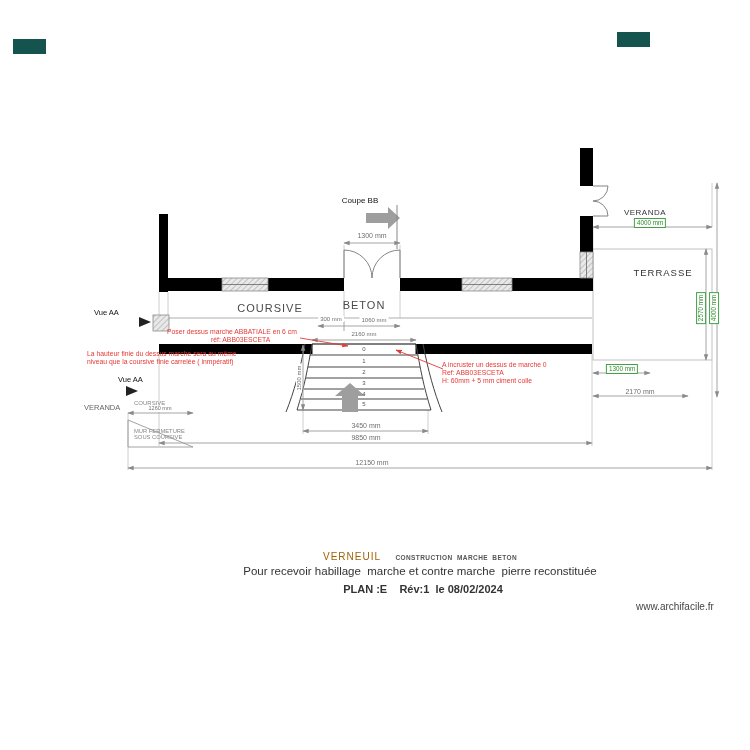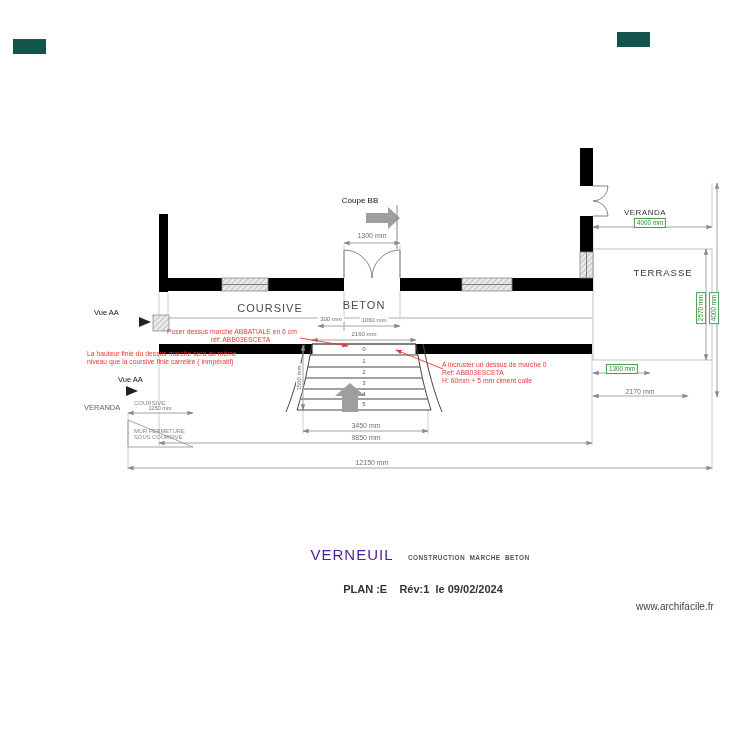--- a/index.html
+++ b/index.html
@@ -190,7 +190,7 @@
   <div class="t c stepnum" style="left:364px;top:401px;">5</div>
 
   <div class="t" style="left:420px;top:546px;transform:translateX(-50%);">
-    <span style="font-size:15px;color:#4c1d95;letter-spacing:1px;">VERNEUIL</span>
+    <span style="font-size:10px;color:#a16207;letter-spacing:1px;">VERNEUIL</span>
     <span class="pre" style="font-size:6.5px;font-weight:bold;color:#555;margin-left:10px;letter-spacing:.4px;">CONSTRUCTION  MARCHE  BETON</span>
   </div>
   <div class="t c pre" style="left:423px;top:583px;font-size:11px;font-weight:bold;color:#333;">PLAN :E    Rév:1  le 09/02/2024</div>

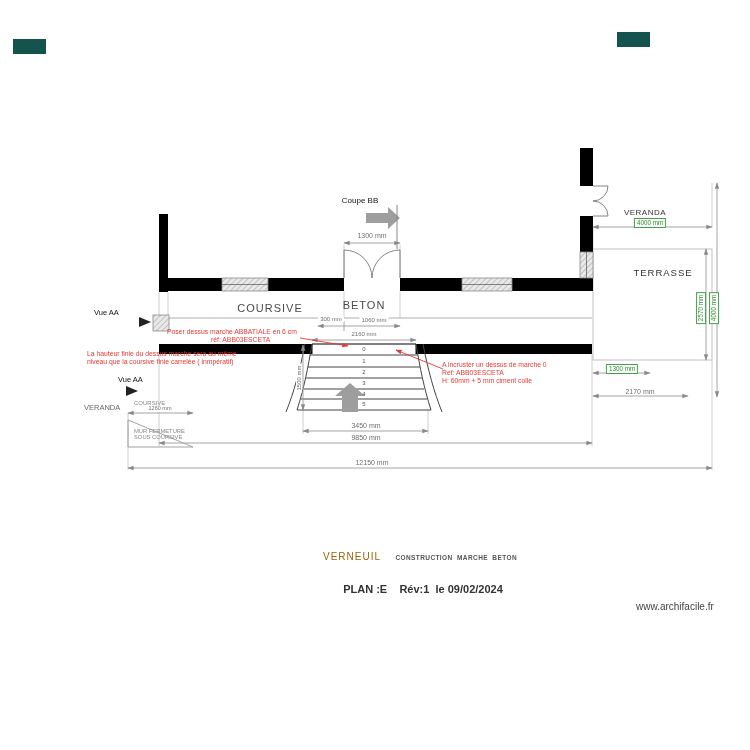--- a/index.html
+++ b/index.html
@@ -193,6 +193,7 @@
     <span style="font-size:10px;color:#a16207;letter-spacing:1px;">VERNEUIL</span>
     <span class="pre" style="font-size:6.5px;font-weight:bold;color:#555;margin-left:10px;letter-spacing:.4px;">CONSTRUCTION  MARCHE  BETON</span>
   </div>
+  <div class="t c pre" style="left:420px;top:565px;font-size:11.5px;color:#333;">Pour recevoir habillage  marche et contre marche  pierre reconstituée</div>
   <div class="t c pre" style="left:423px;top:583px;font-size:11px;font-weight:bold;color:#333;">PLAN :E    Rév:1  le 09/02/2024</div>
   <div class="t" style="left:636px;top:601px;font-size:10px;color:#444;">www.archifacile.fr</div>
 

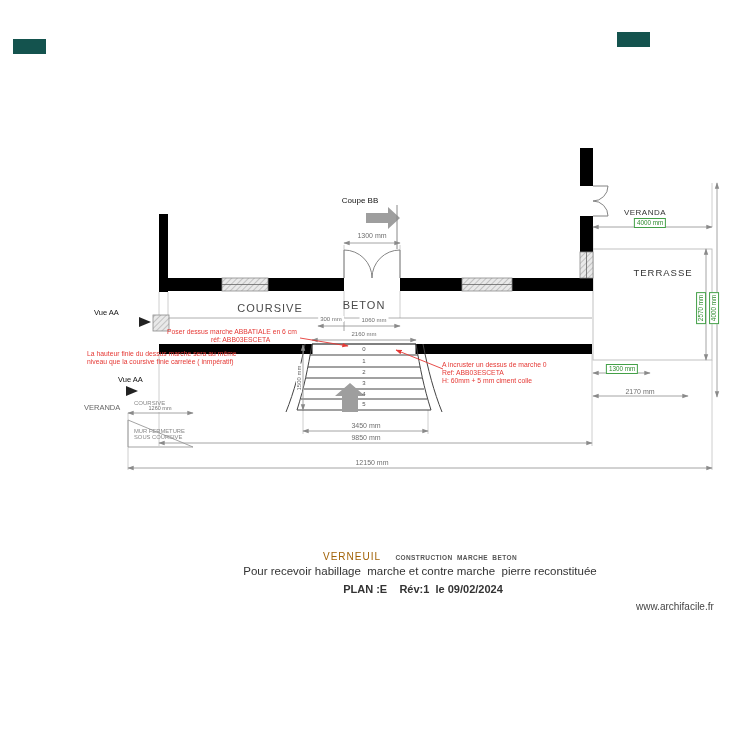--- a/index.html
+++ b/index.html
@@ -194,7 +194,7 @@
     <span class="pre" style="font-size:6.5px;font-weight:bold;color:#555;margin-left:10px;letter-spacing:.4px;">CONSTRUCTION  MARCHE  BETON</span>
   </div>
   <div class="t c pre" style="left:420px;top:565px;font-size:11.5px;color:#333;">Pour recevoir habillage  marche et contre marche  pierre reconstituée</div>
-  <div class="t c pre" style="left:423px;top:583px;font-size:11px;font-weight:bold;color:#333;">PLAN :E    Rév:1  le 09/02/2024</div>
+  <div class="t c pre" style="left:423px;top:583px;font-size:11px;font-weight:bold;color:#333;">PLAN :E    Rév:1  le 08/02/2024</div>
   <div class="t" style="left:636px;top:601px;font-size:10px;color:#444;">www.archifacile.fr</div>
 
 </div>

